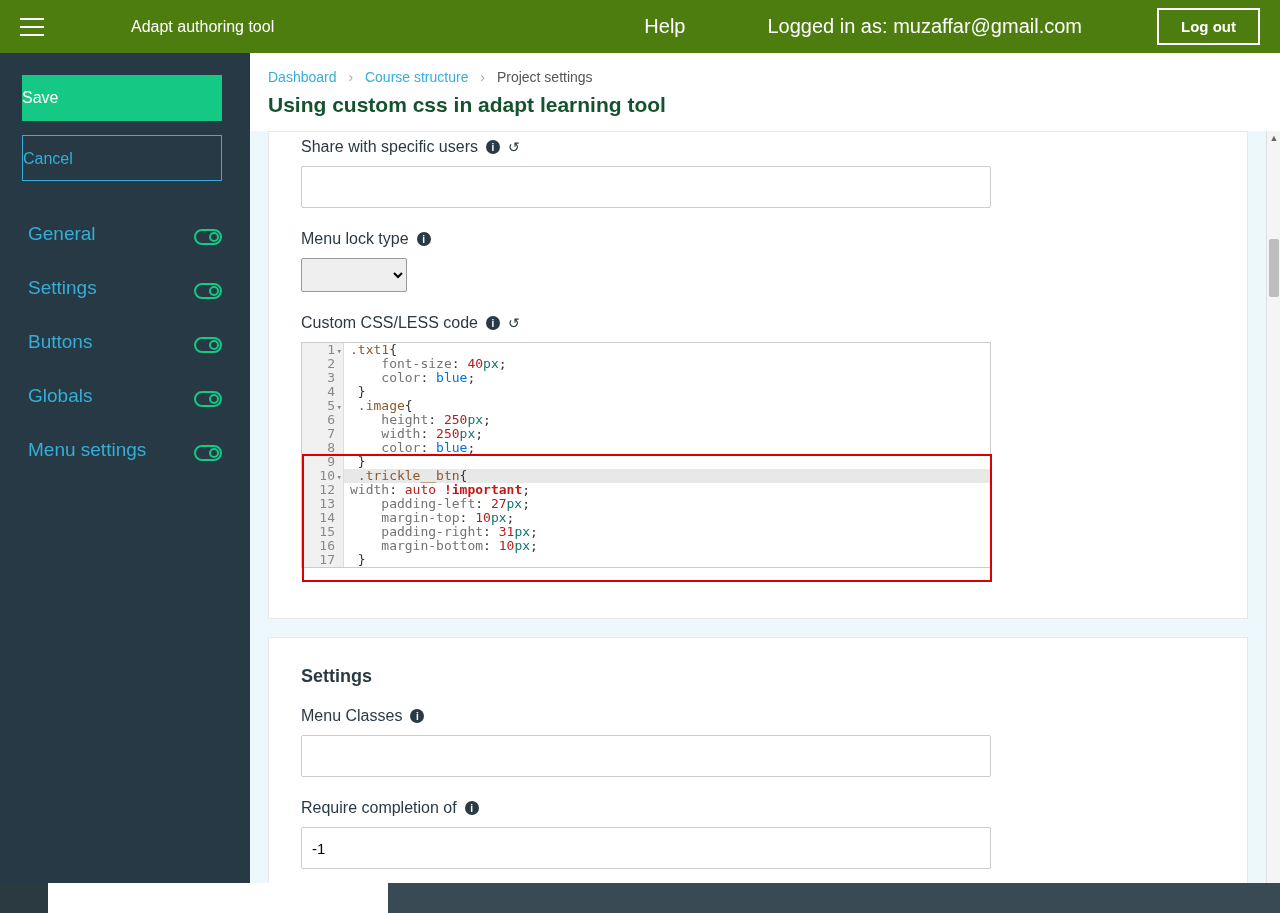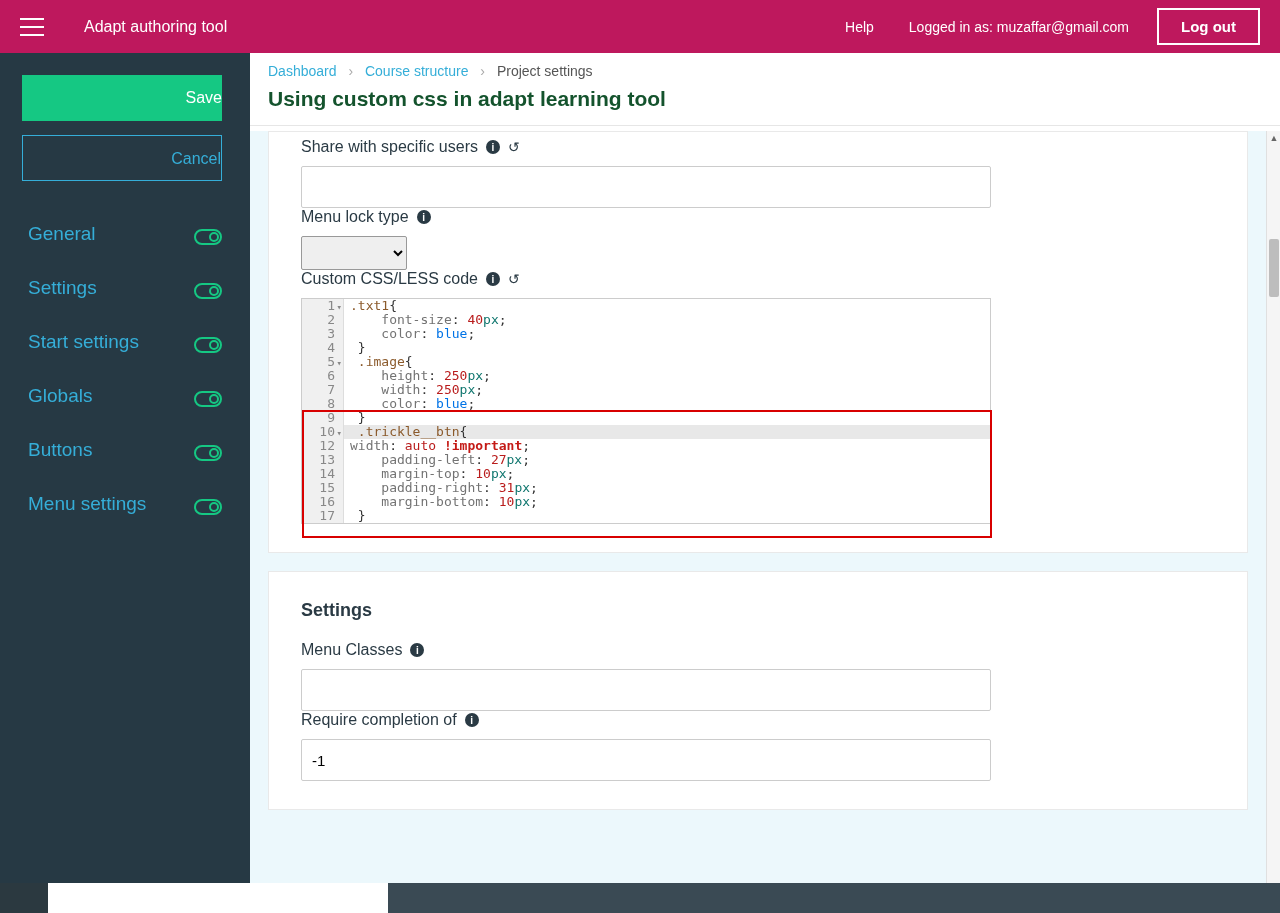--- a/index.html
+++ b/index.html
@@ -5,7 +5,7 @@
 * { box-sizing: border-box; margin: 0; padding: 0; }
 body { font-family: -apple-system, BlinkMacSystemFont, "Segoe UI", Arial, sans-serif; font-size: 14px; color: #333; overflow: hidden; }
 
-.topbar { background: #be185d; height: 53px; display: flex; align-items: center; padding: 9px 20px; color: #fff; }
+.topbar { background: #4d7c0f; height: 53px; display: flex; align-items: center; padding: 9px 20px; color: #fff; gap: 47px; }
 .hamburger { width: 24px; height: 18px; display: flex; flex-direction: column; justify-content: space-between; cursor: pointer; margin-right: 40px; }
 .hamburger span { height: 2px; background: #fff; }
 .topbar-title { font-size: 16px; }

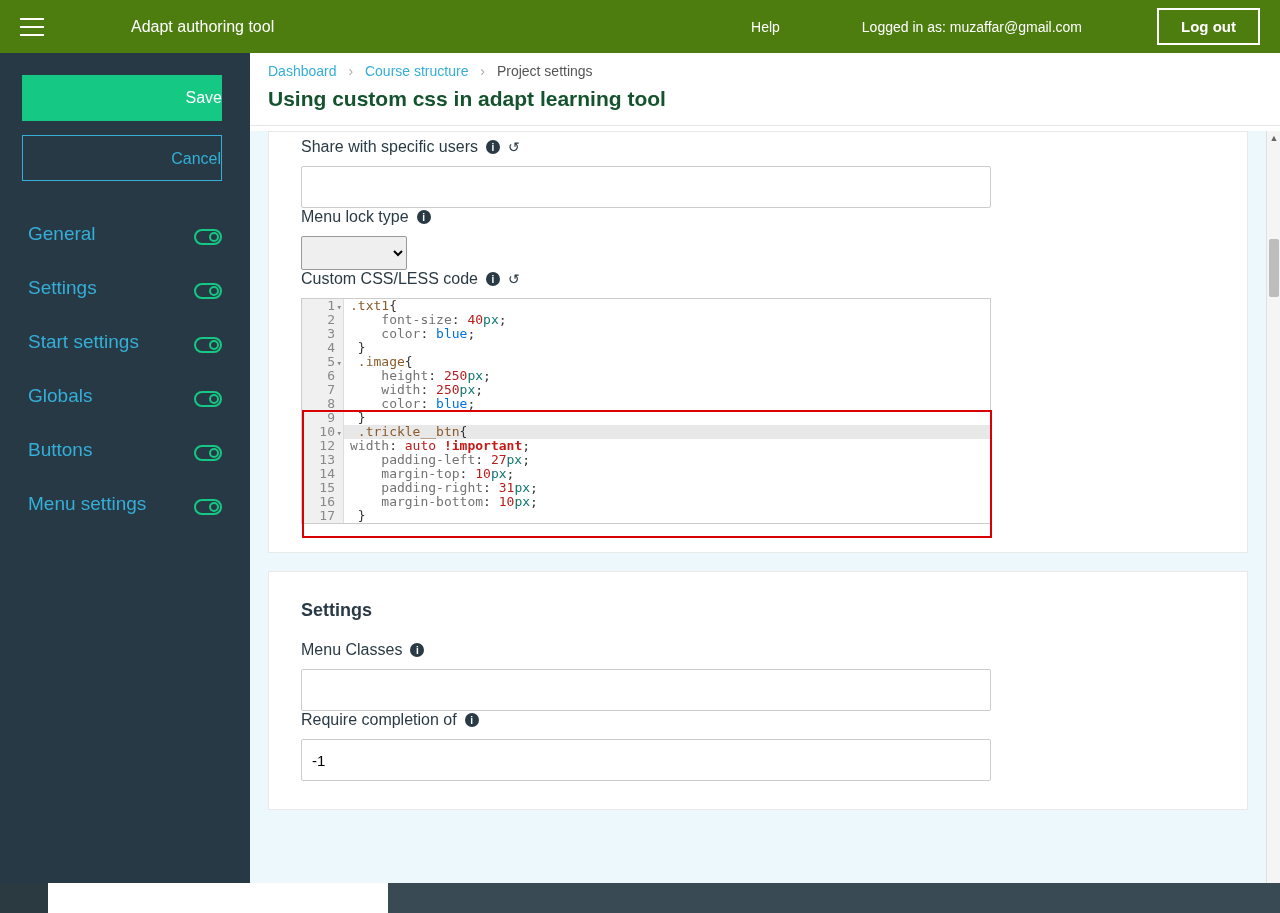--- a/index.html
+++ b/index.html
@@ -10,7 +10,7 @@
 .hamburger span { height: 2px; background: #fff; }
 .topbar-title { font-size: 16px; }
 .topbar-spacer { flex: 1; }
-.topbar-link { color: #fff; margin-right: 35px; font-size: 14px; cursor: pointer; }
+.topbar-link { color: #fff; margin-right: 35px; font-size: 20px; cursor: pointer; }
 .logout-btn { border: 2px solid #fff; color: #fff; padding: 8px 22px; font-weight: 700; font-size: 15px; cursor: pointer; }
 
 .layout { display: flex; height: calc(100vh - 53px); }

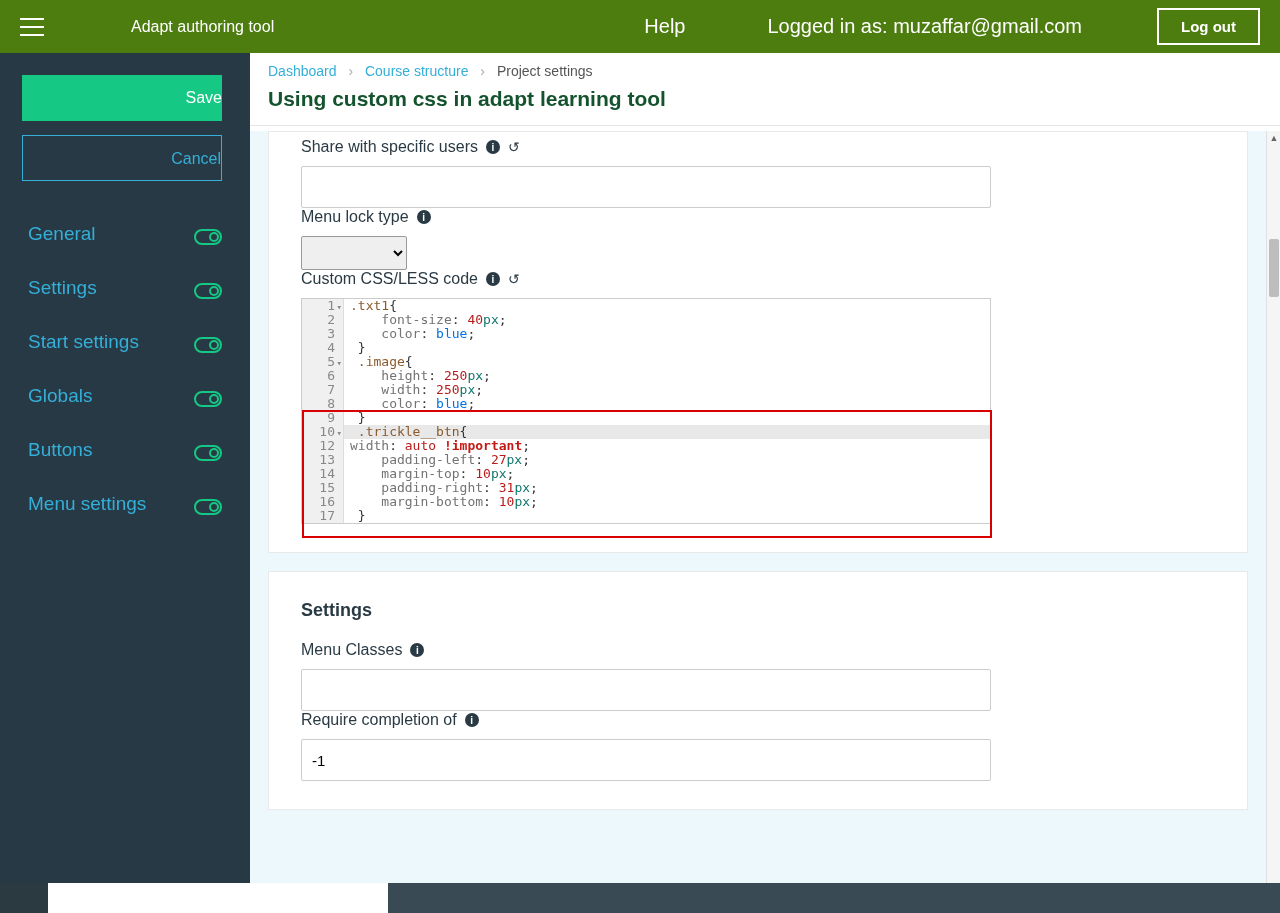--- a/index.html
+++ b/index.html
@@ -24,7 +24,7 @@
 .toggle::after { content:''; position:absolute; right:1px; top:1px; width:10px; height:10px; border:2px solid #15c883; border-radius:50%; box-sizing:border-box; }
 
 .main { flex: 1; background: #fff; position: relative; overflow: hidden; }
-.header-area { padding: 10px 18px 14px; border-bottom: 1px solid #e6e6e6; }
+.header-area { padding: 10px 18px 14px; border-bottom: 1px solid #e6e6e6; margin-top: 6px; }
 .breadcrumb { font-size: 14px; margin-bottom: 8px; }
 .breadcrumb a { color: #35aed8; text-decoration: none; }
 .breadcrumb .sep { color: #aaa; margin: 0 8px; }

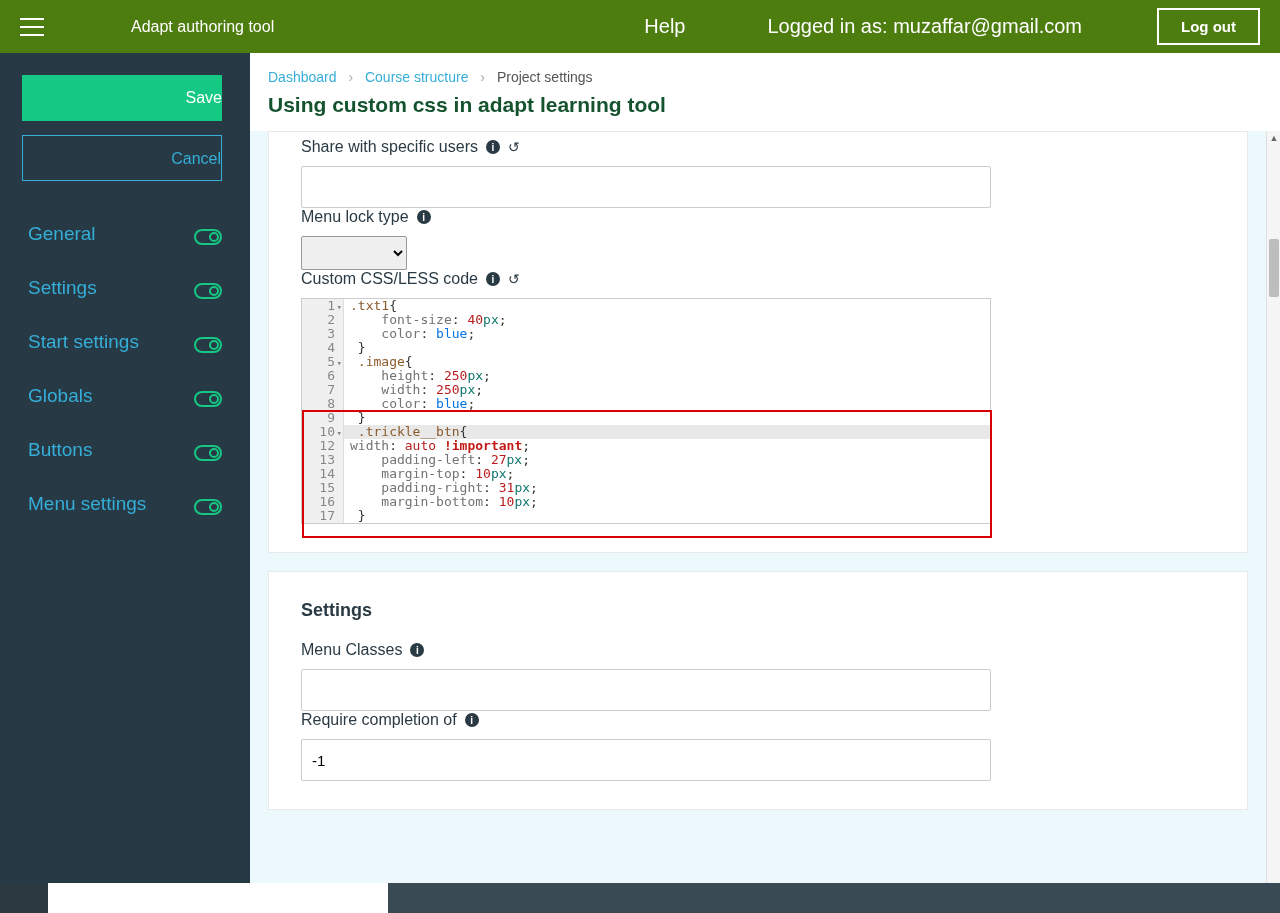--- a/index.html
+++ b/index.html
@@ -15,7 +15,7 @@
 
 .layout { display: flex; height: calc(100vh - 53px); }
 .sidebar { width: 250px; background: #263944; padding: 22px; flex-shrink: 0; }
-.btn { display: block; width: 200px; height: 46px; line-height: 46px; text-align: right; font-size: 16px; cursor: pointer; margin-bottom: 14px; }
+.btn { display: block; width: 200px; height: 46px; line-height: 46px; text-align: left; font-size: 16px; cursor: pointer; margin-bottom: 14px; }
 .btn-save { background: #15c883; color: #fff; }
 .btn-cancel { border: 1px solid #35aed8; color: #35aed8; }
 .nav { margin-top: 26px; }

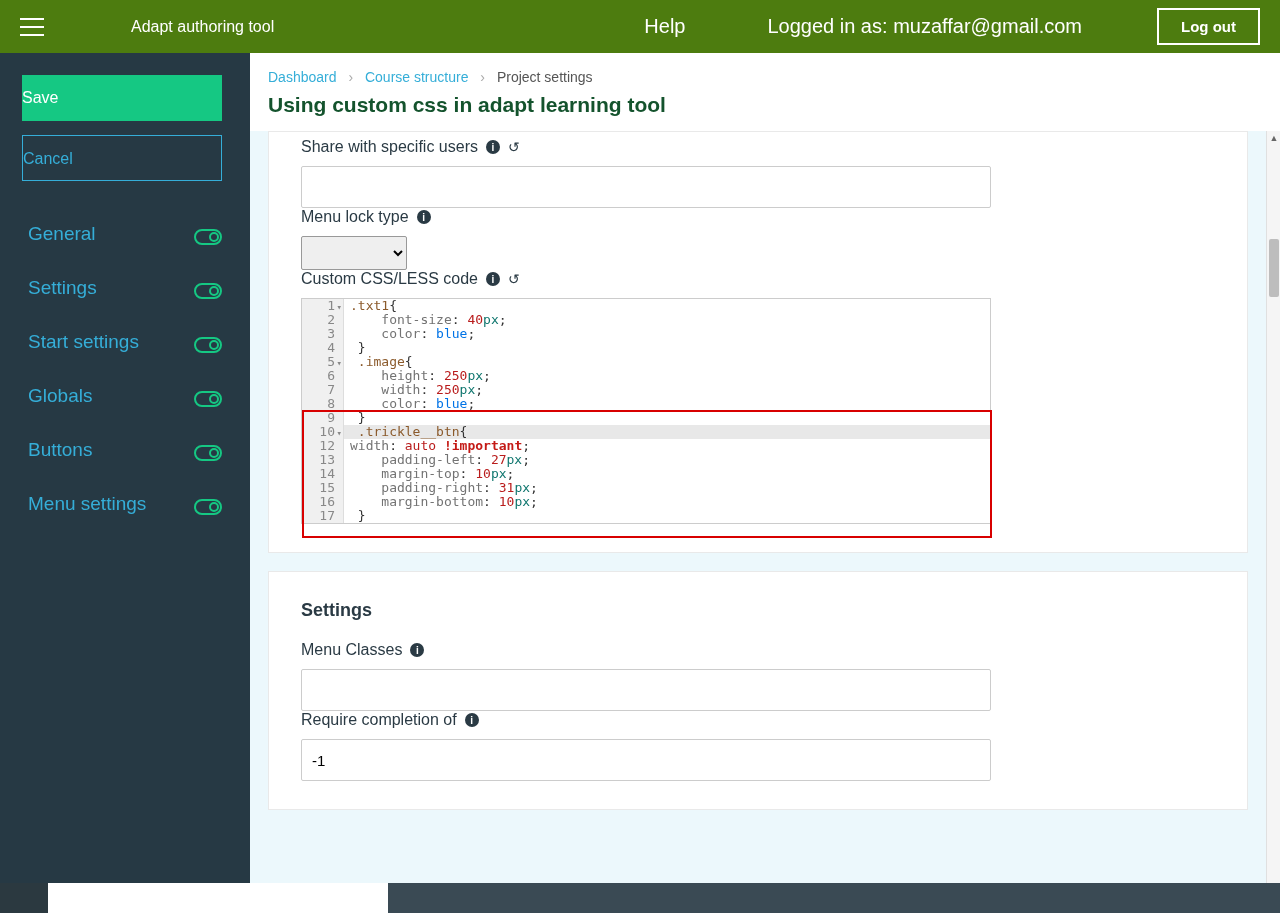--- a/index.html
+++ b/index.html
@@ -33,7 +33,7 @@
 
 .content-scroll { position: absolute; top: 78px; bottom: 0; left: 0; right: 14px; overflow-y: auto; padding: 0px 18px 30px; background: #ecf8fc; }
 .card { background: #fff; border: 1px solid #e9e9e9; padding: 28px 32px; margin-bottom: 18px; }
-.field { }
+.field { margin-bottom: 22px; }
 .field-label { font-size: 16px; color: #2a3a44; margin-bottom: 10px; display: flex; align-items: center; gap: 8px; }
 .info-icon { width:14px; height:14px; border-radius:50%; background:#2a3a44; color:#fff; font-size:10px; font-weight:700; display:inline-flex; align-items:center; justify-content:center; }
 .reset-icon { font-size: 14px; }

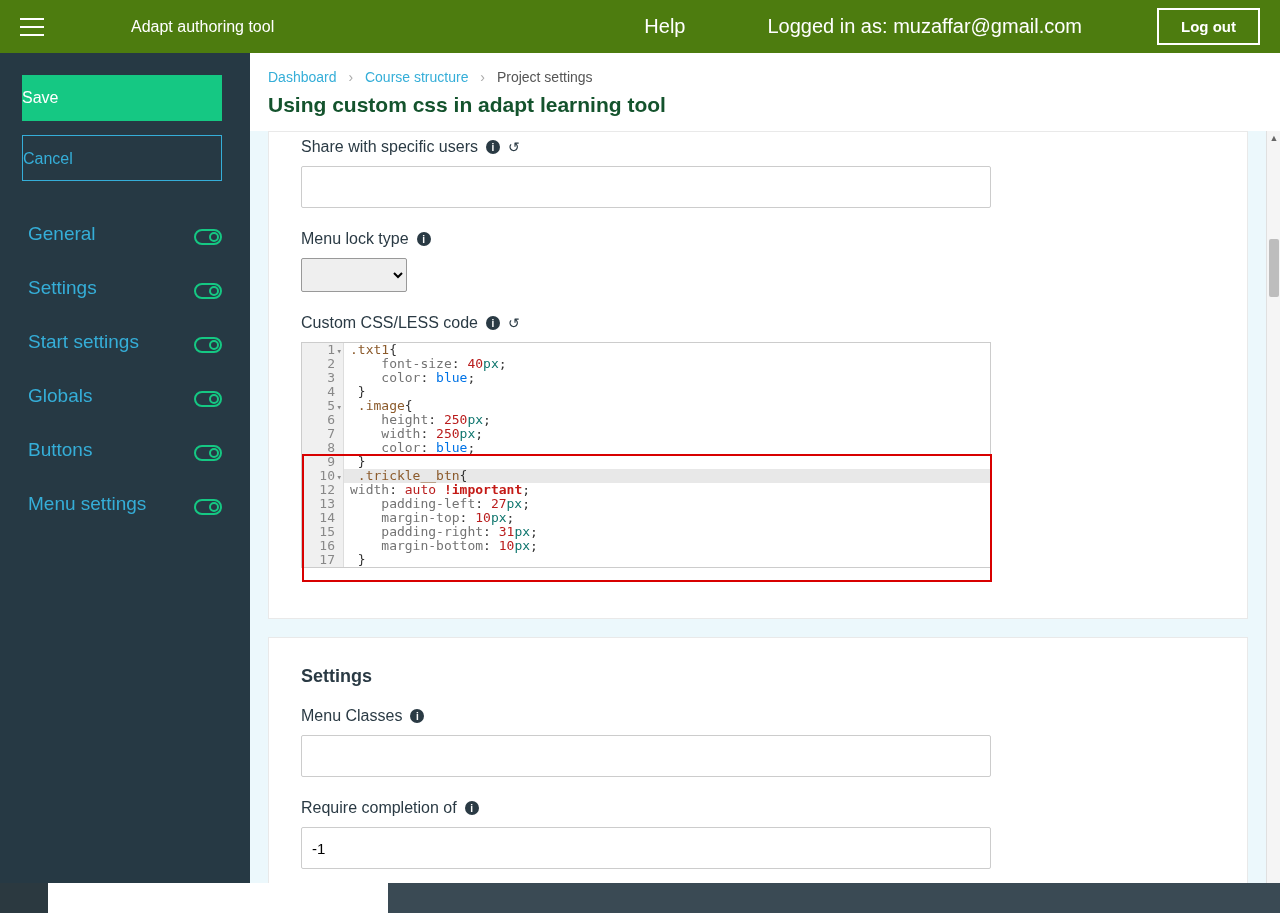--- a/index.html
+++ b/index.html
@@ -96,10 +96,6 @@
           <span class="toggle"></span>
         </div>
         <div class="nav-item">
-          <span>Start settings</span>
-          <span class="toggle"></span>
-        </div>
-        <div class="nav-item">
           <span>Globals</span>
           <span class="toggle"></span>
         </div>

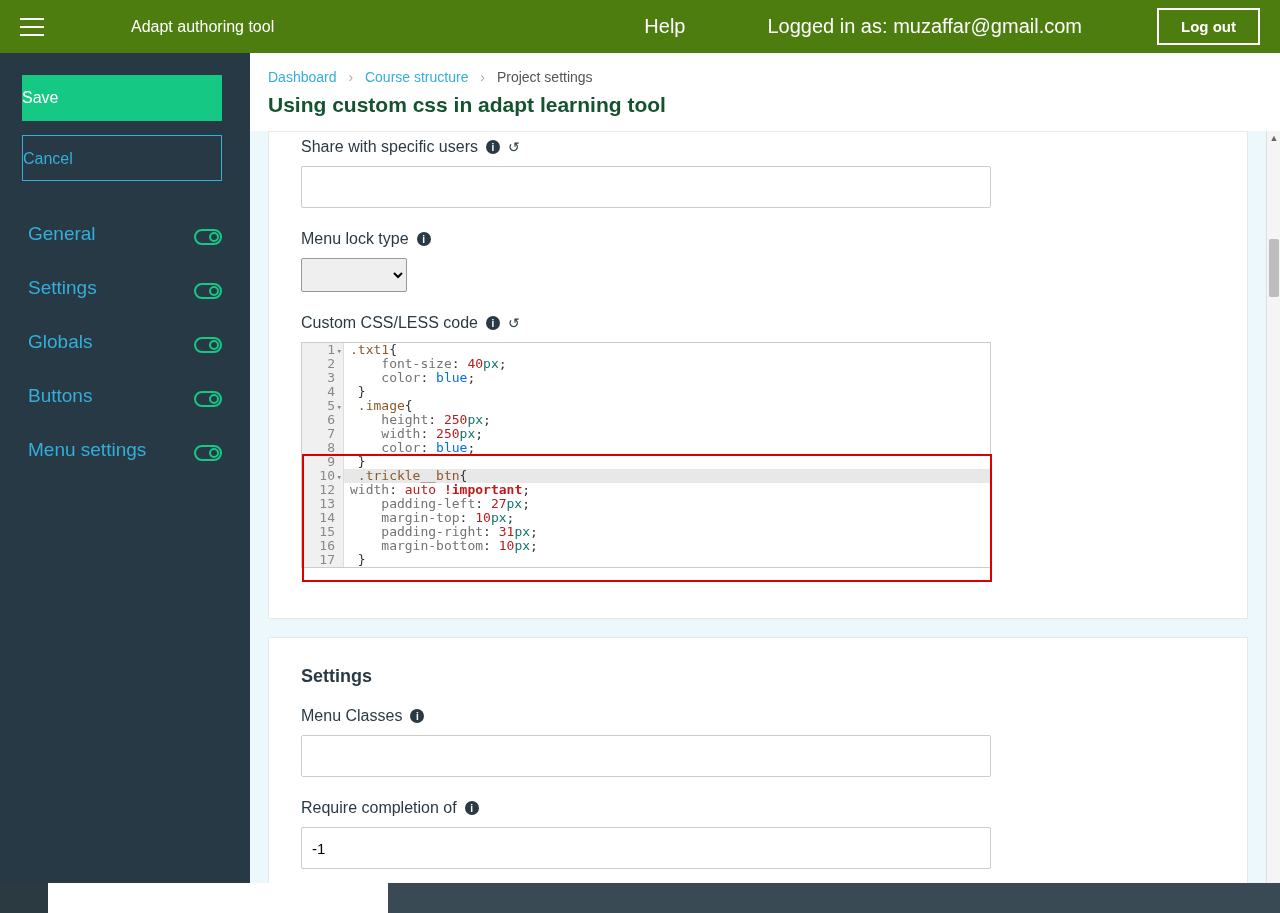--- a/index.html
+++ b/index.html
@@ -96,11 +96,11 @@
           <span class="toggle"></span>
         </div>
         <div class="nav-item">
+          <span>Buttons</span>
+          <span class="toggle"></span>
+        </div>
+        <div class="nav-item">
           <span>Globals</span>
-          <span class="toggle"></span>
-        </div>
-        <div class="nav-item">
-          <span>Buttons</span>
           <span class="toggle"></span>
         </div>
         <div class="nav-item">

